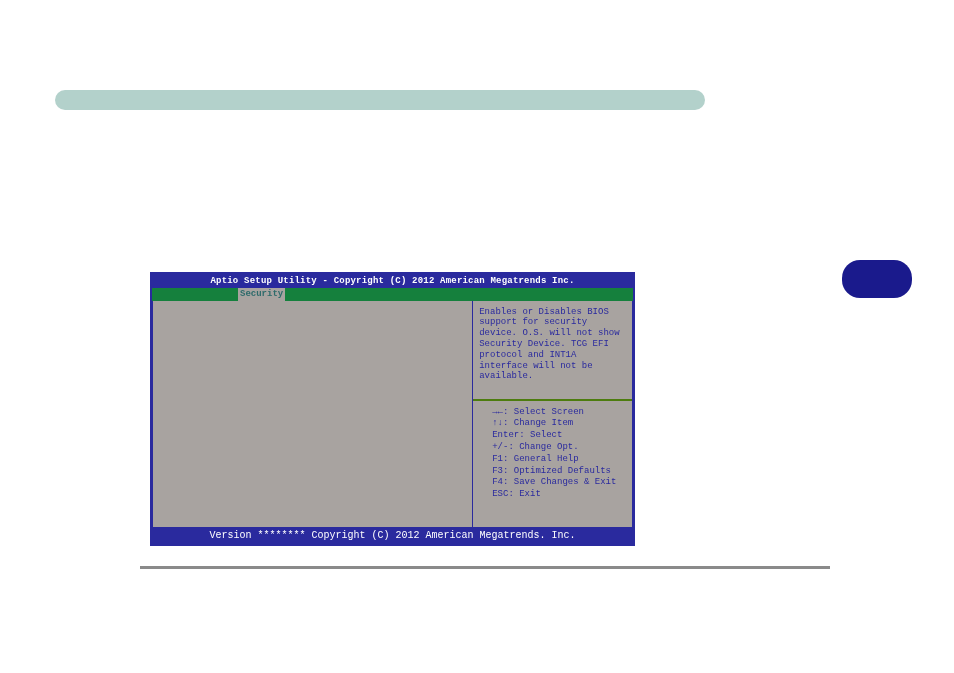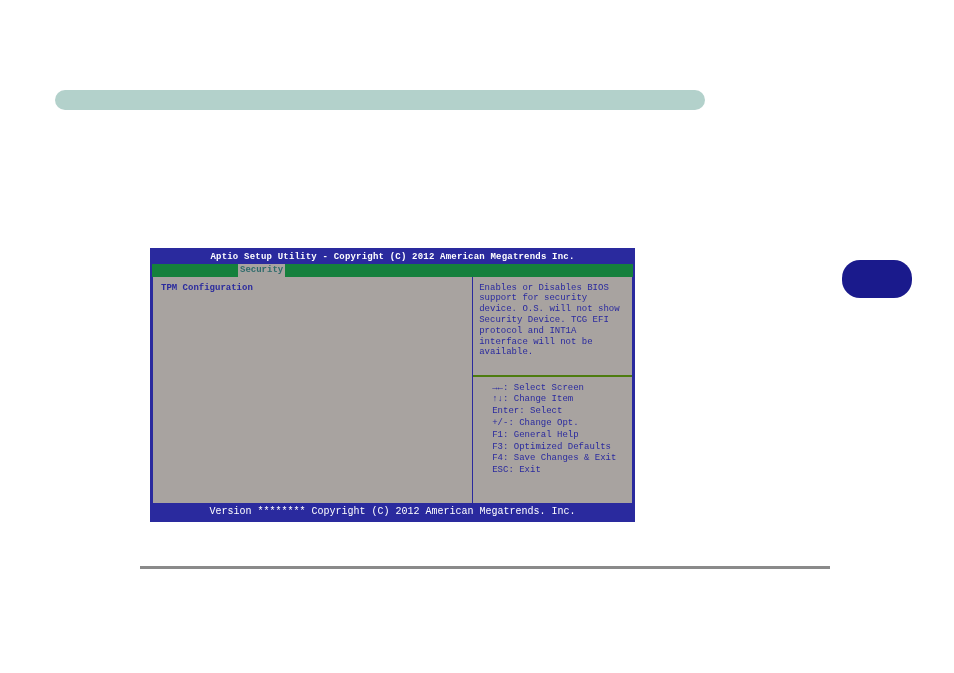--- a/index.html
+++ b/index.html
@@ -35,7 +35,7 @@
   }
   .bios-wrap {
     position: absolute;
-    top: 248px;
+    top: 272px;
     left: 150px;
     width: 485px;
     font-family: "Courier New", monospace;

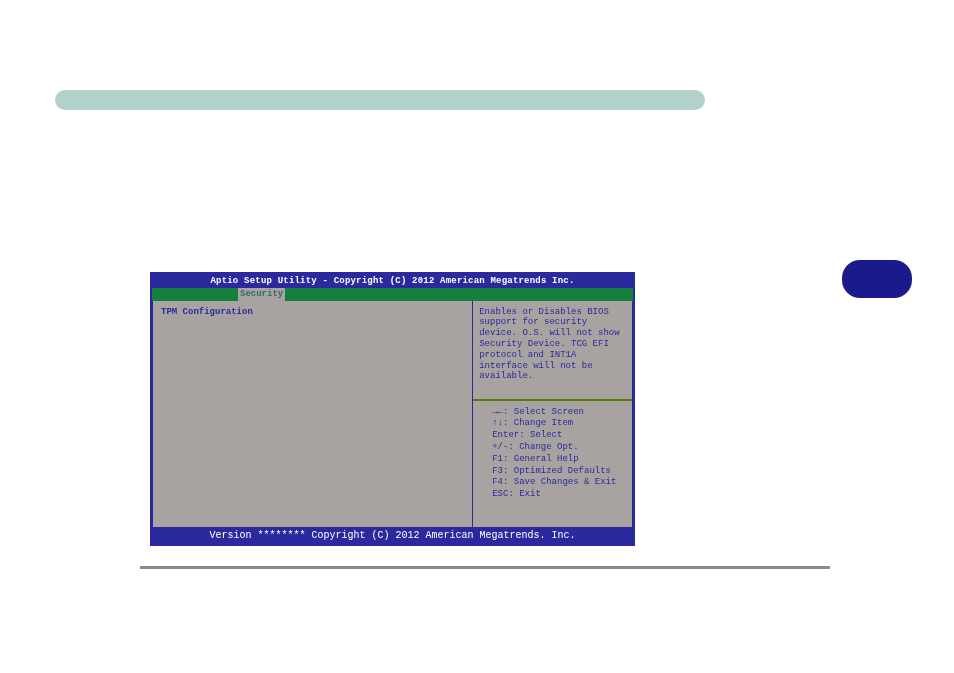--- a/index.html
+++ b/index.html
@@ -143,7 +143,6 @@
   </div>
   <div class="bios-body">
     <div class="bios-left">
-      <div class="left-heading">TPM Configuration</div>
     </div>
     <div class="bios-right">
       <div class="right-help">Enables or Disables BIOS support for security device. O.S. will not show Security Device. TCG EFI protocol and INT1A interface will not be available.</div>

